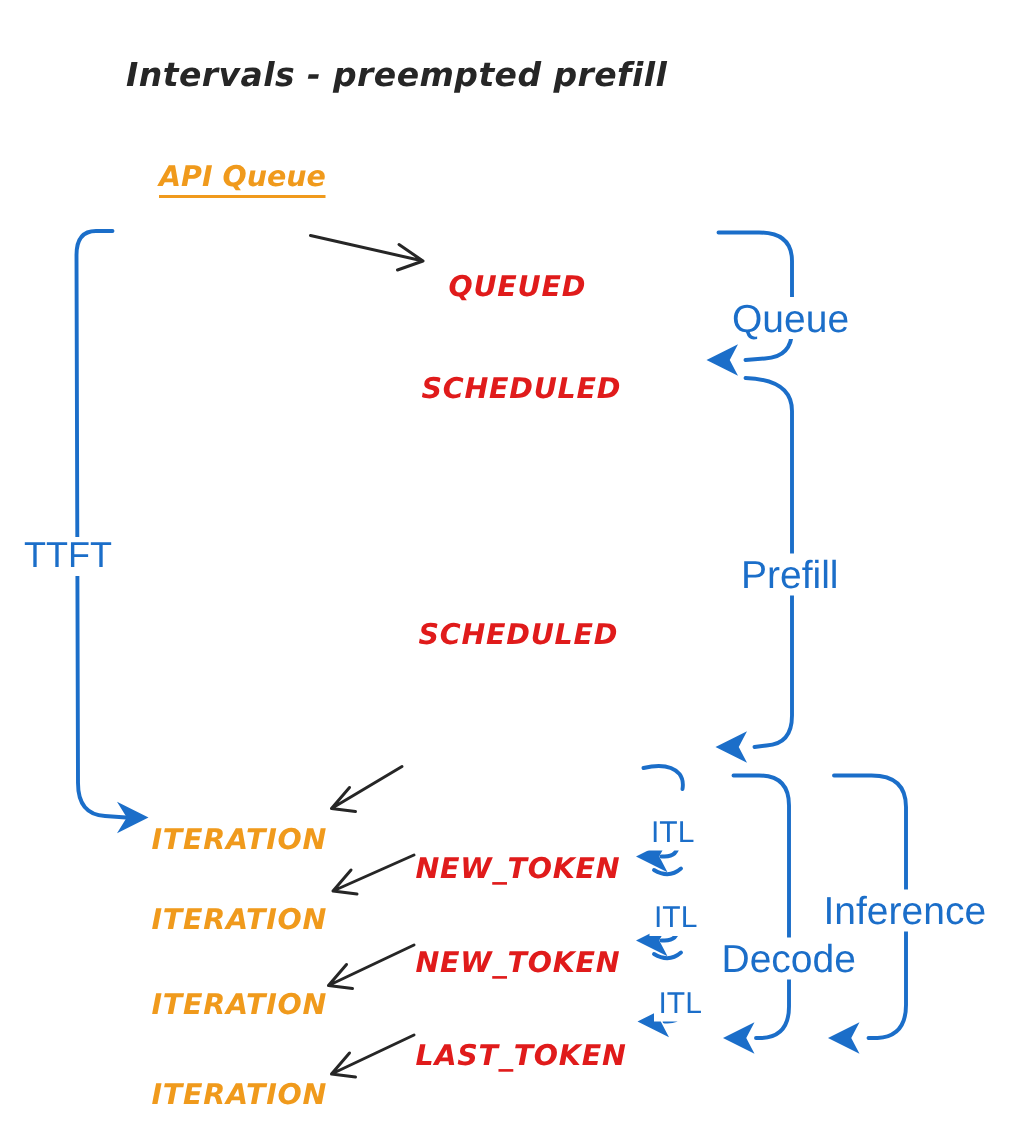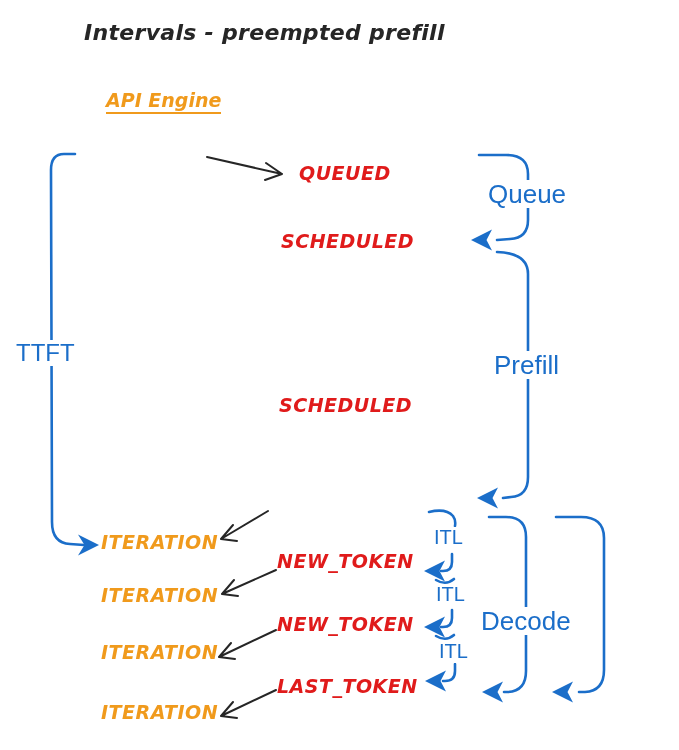--- a/index.html
+++ b/index.html
@@ -15,7 +15,7 @@
     font-family:"DejaVu Sans",sans-serif;overflow:hidden;
   }
   #strokes{position:absolute;left:0;top:0;width:679px;height:750px;}
-  .abs{position:absolute;white-space:nowrap;}
+  .abs{position:absolute;white-space:nowrap;margin-top:18px;}
   .title{
     font-size:22px;font-style:italic;font-weight:600;color:var(--ink-color);
     letter-spacing:.3px;

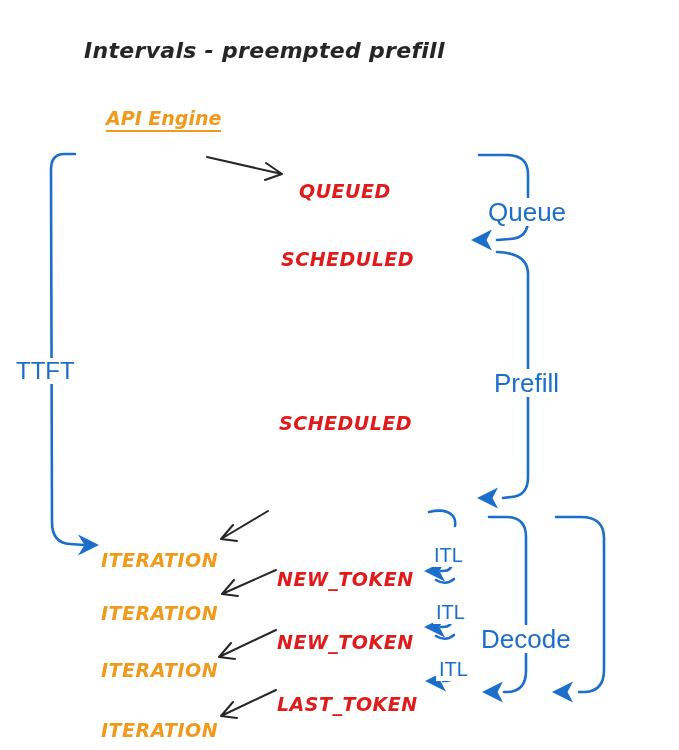--- a/index.html
+++ b/index.html
@@ -111,7 +111,7 @@
 
   <div class="abs title" style="left:84px;top:20px;">Intervals - preempted prefill</div>
 
-  <div class="abs col-header api" style="left:106px;top:89px;">API Engine</div>
+  <div class="abs col-header api" style="left:106px;top:89px;">API Queue</div>
 
   <div class="abs event api" style="left:101px;top:531px;">ITERATION</div>
   <div class="abs event api" style="left:101px;top:584px;">ITERATION</div>

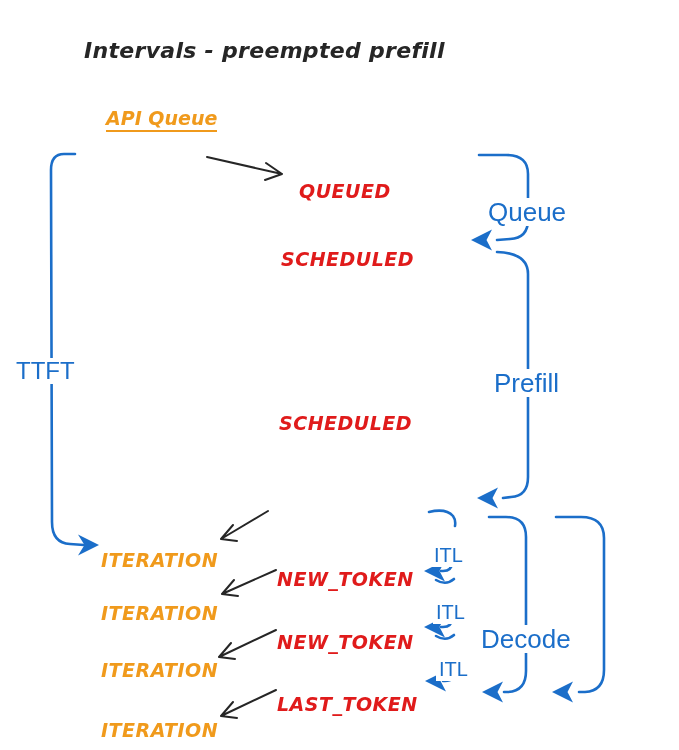--- a/index.html
+++ b/index.html
@@ -132,6 +132,7 @@
   <div class="abs interval-label fs24" style="left:433px;top:584px;">ITL</div>
   <div class="abs interval-label fs24" style="left:436px;top:641px;">ITL</div>
   <div class="abs interval-label fs26" style="left:478px;top:607px;">Decode</div>
+  <div class="abs interval-label fs26" style="left:546px;top:575px;">Inference</div>
 
 </div>
 

